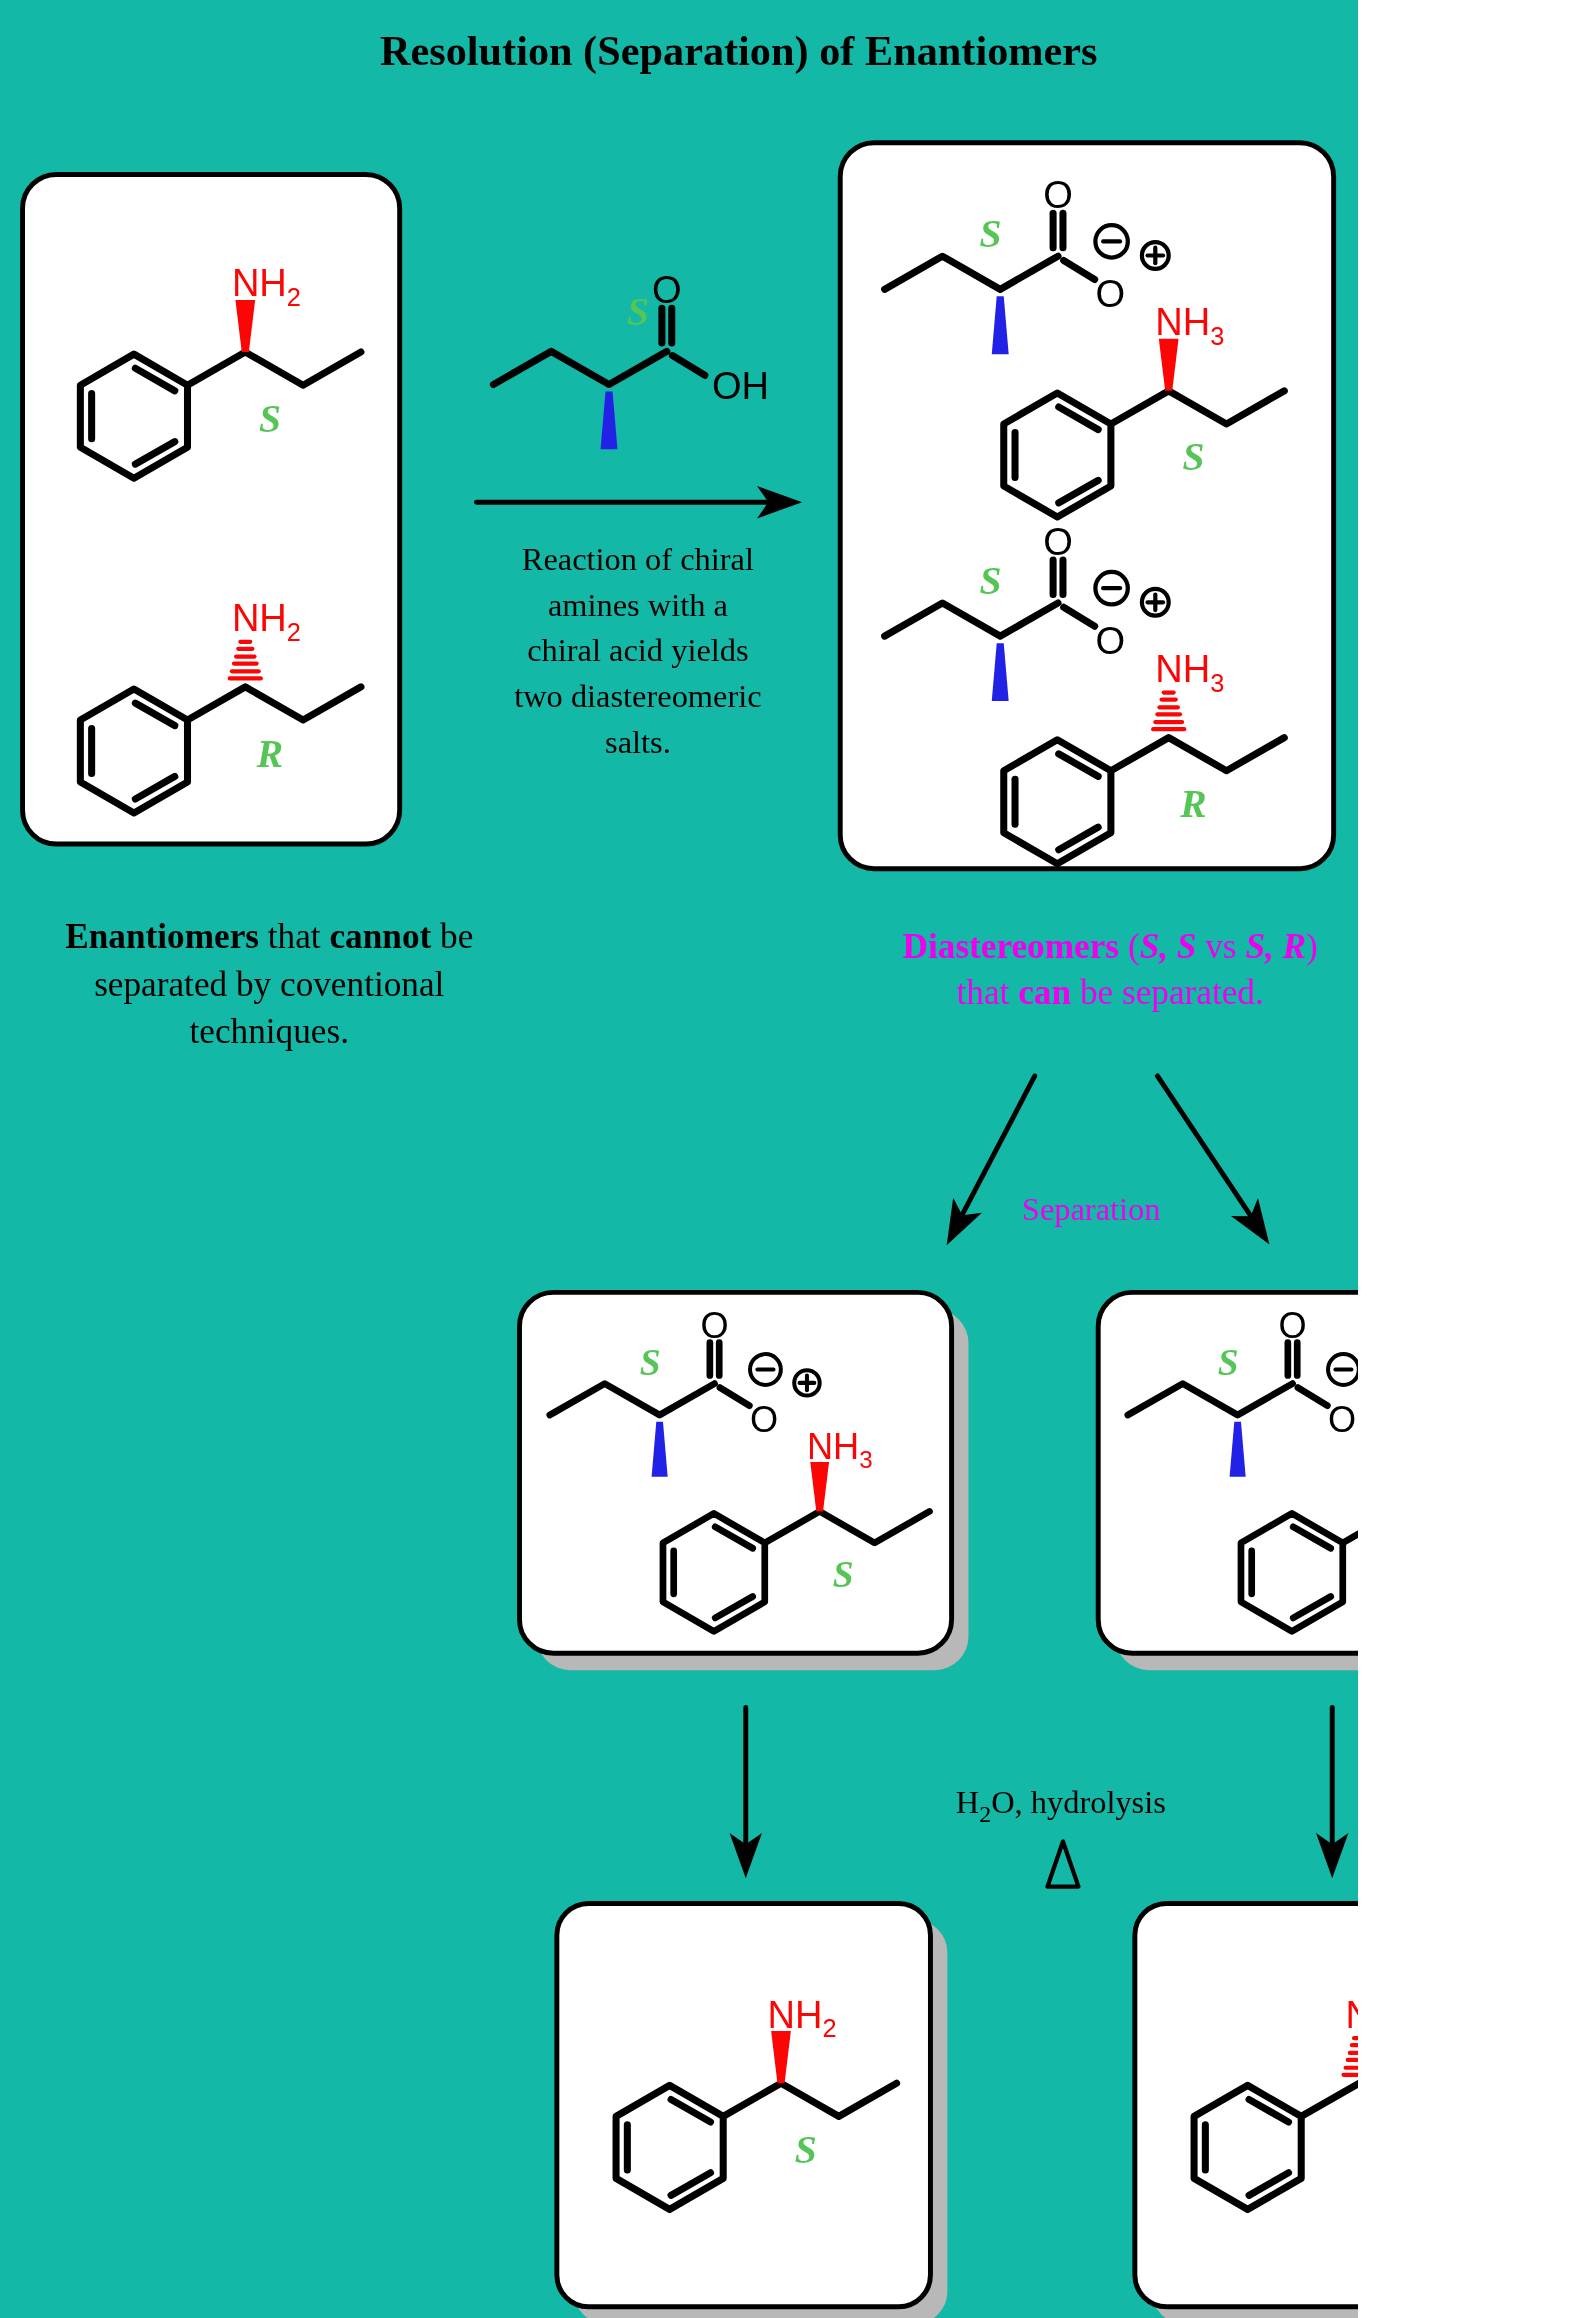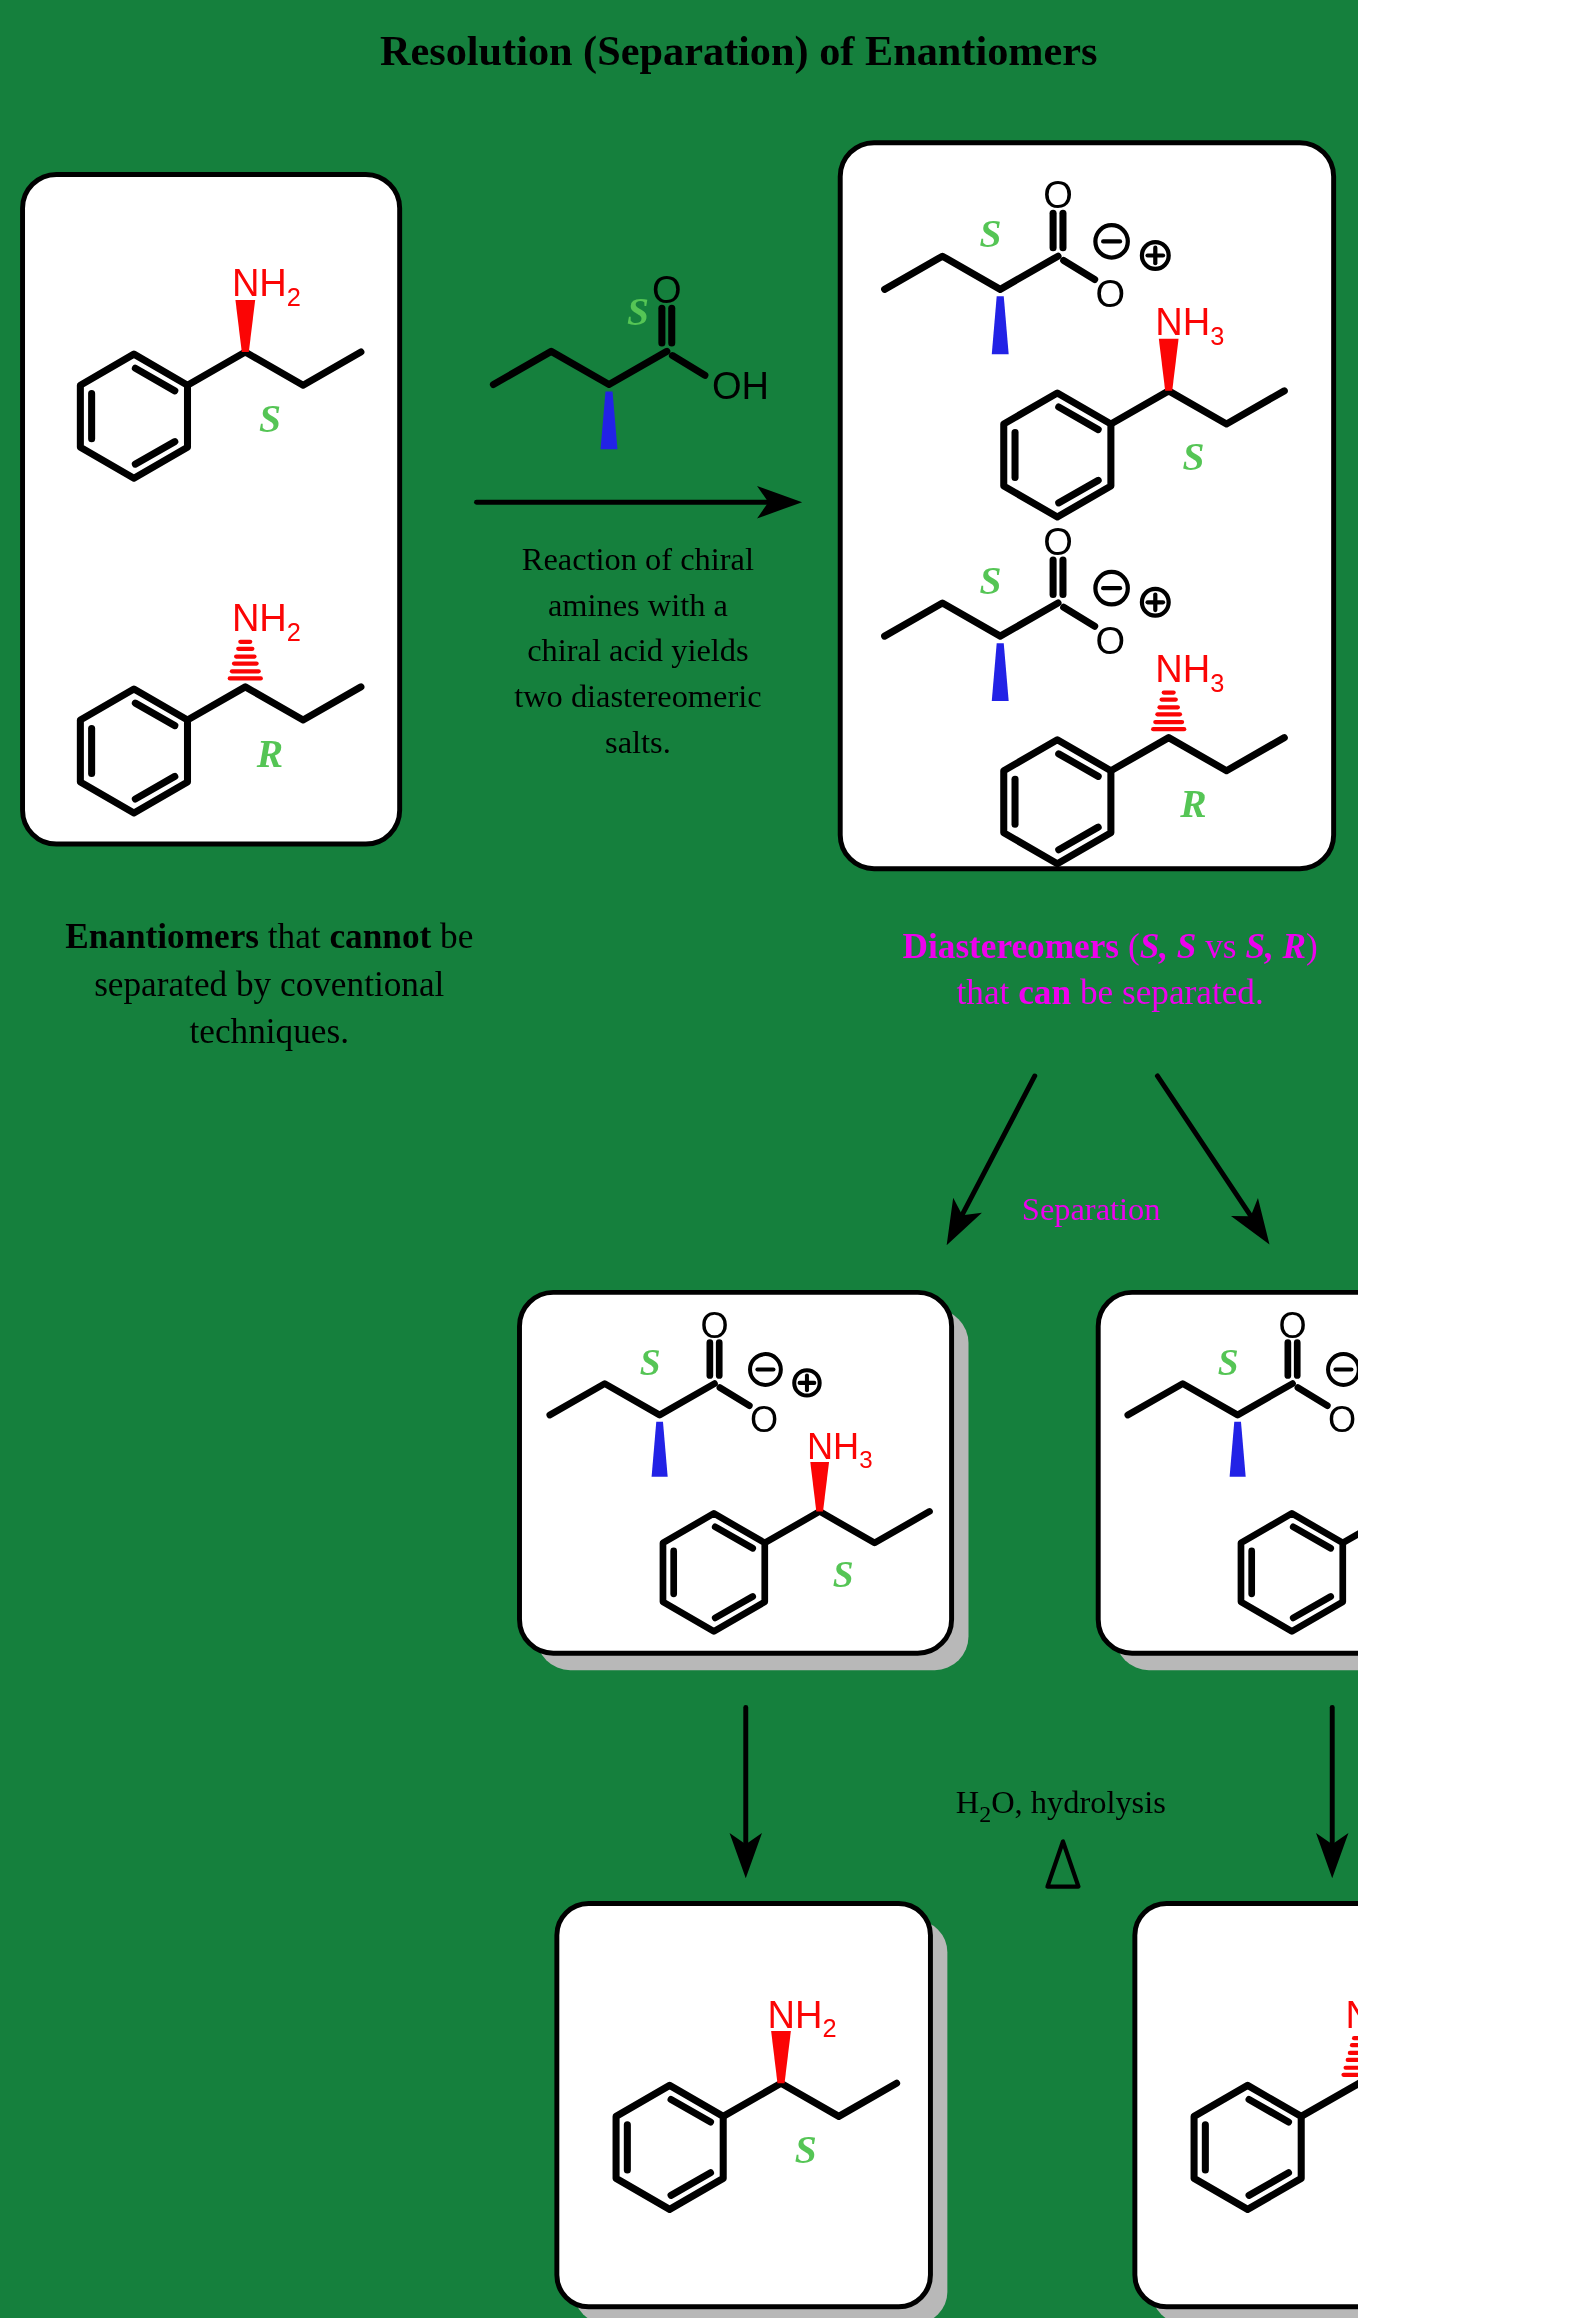--- a/index.html
+++ b/index.html
@@ -3,7 +3,7 @@
 <meta charset="utf-8">
 <style>
   html,body{margin:0;padding:0;background:#ffffff;}
-  .page{position:relative;width:1358px;height:2319px;background:#15803d;overflow:hidden;}
+  .page{position:relative;width:1358px;height:2319px;background:#14b8a6;overflow:hidden;}
   svg{display:block;}
   .bond{stroke:#000;stroke-width:10;fill:none;stroke-linecap:round;stroke-linejoin:round;}
   .box{fill:#ffffff;stroke:#000;stroke-width:7;}

